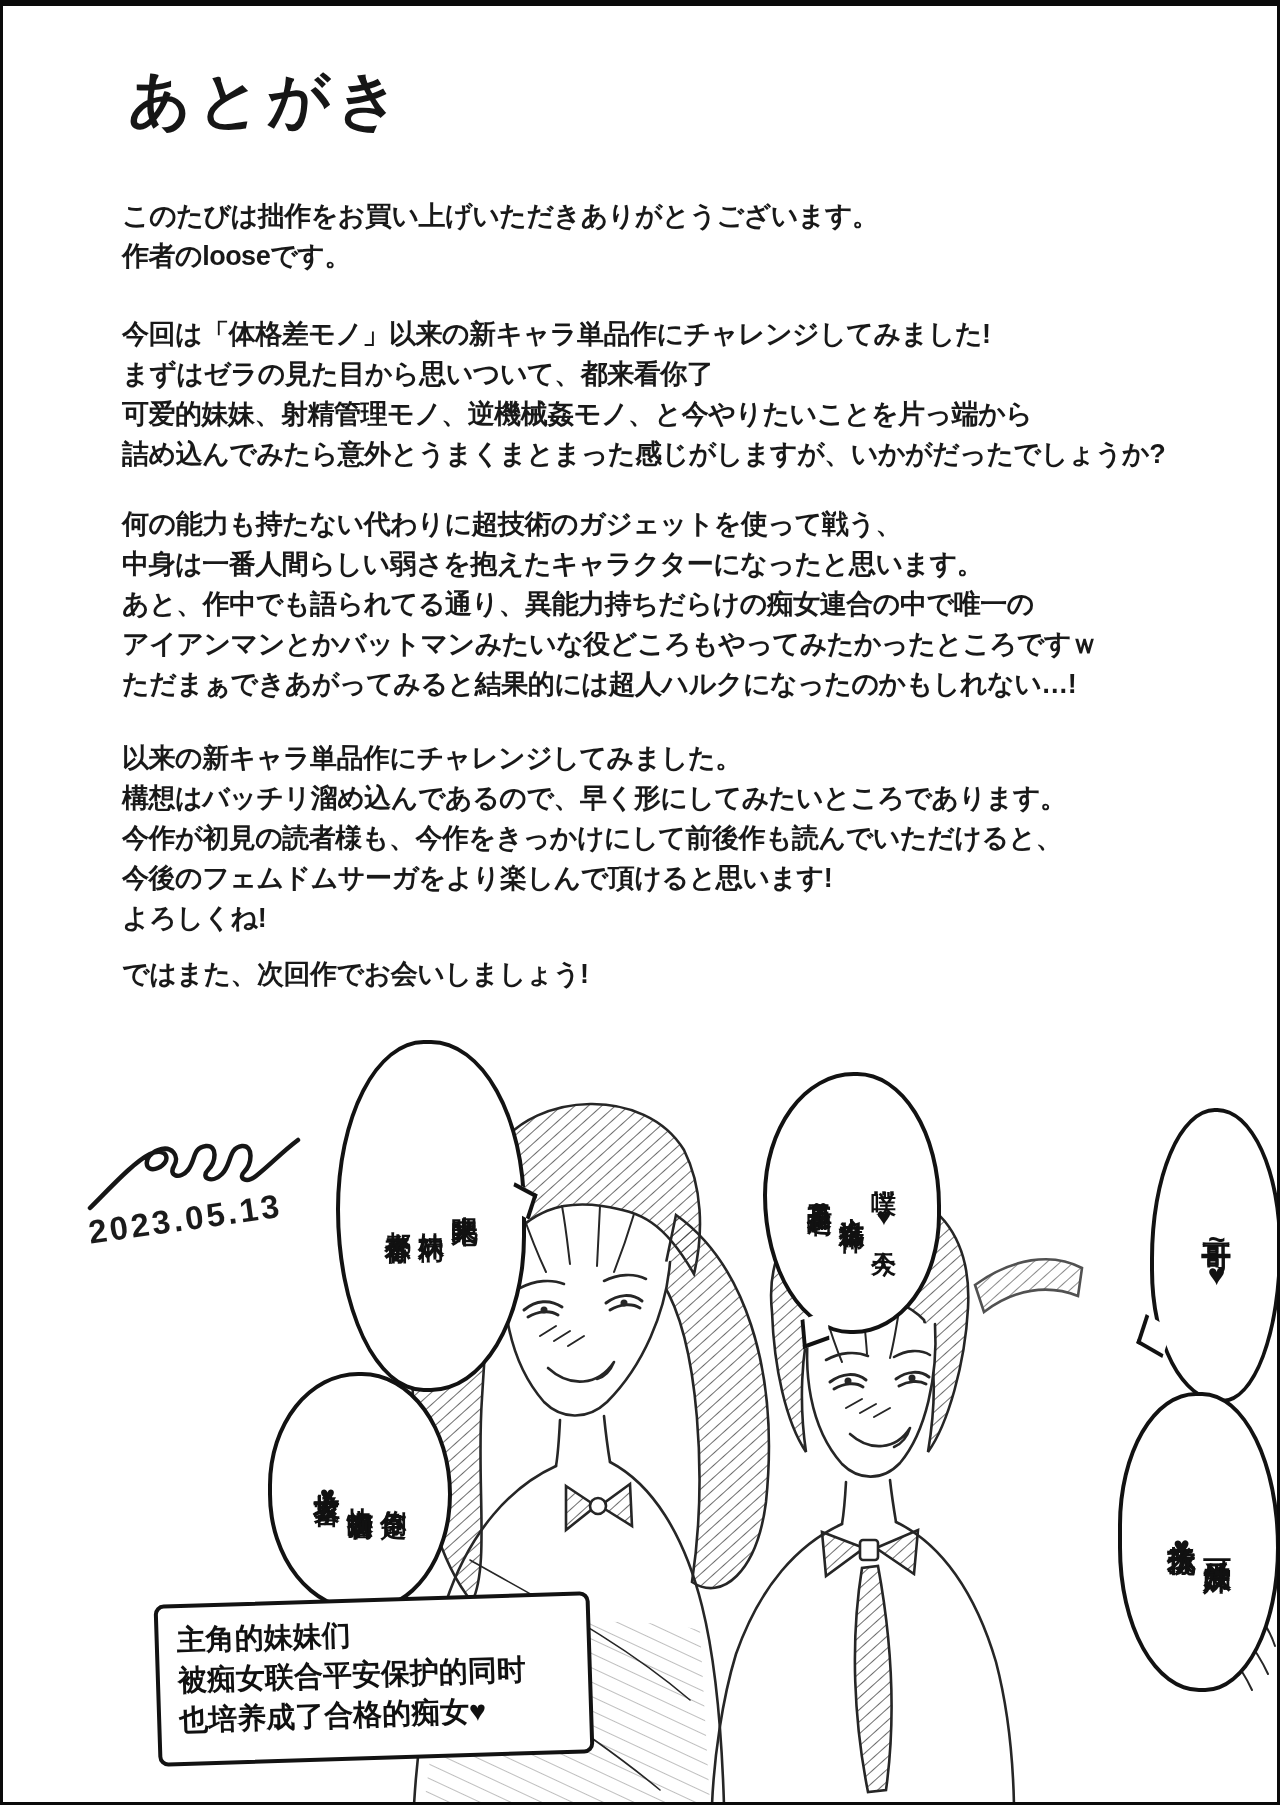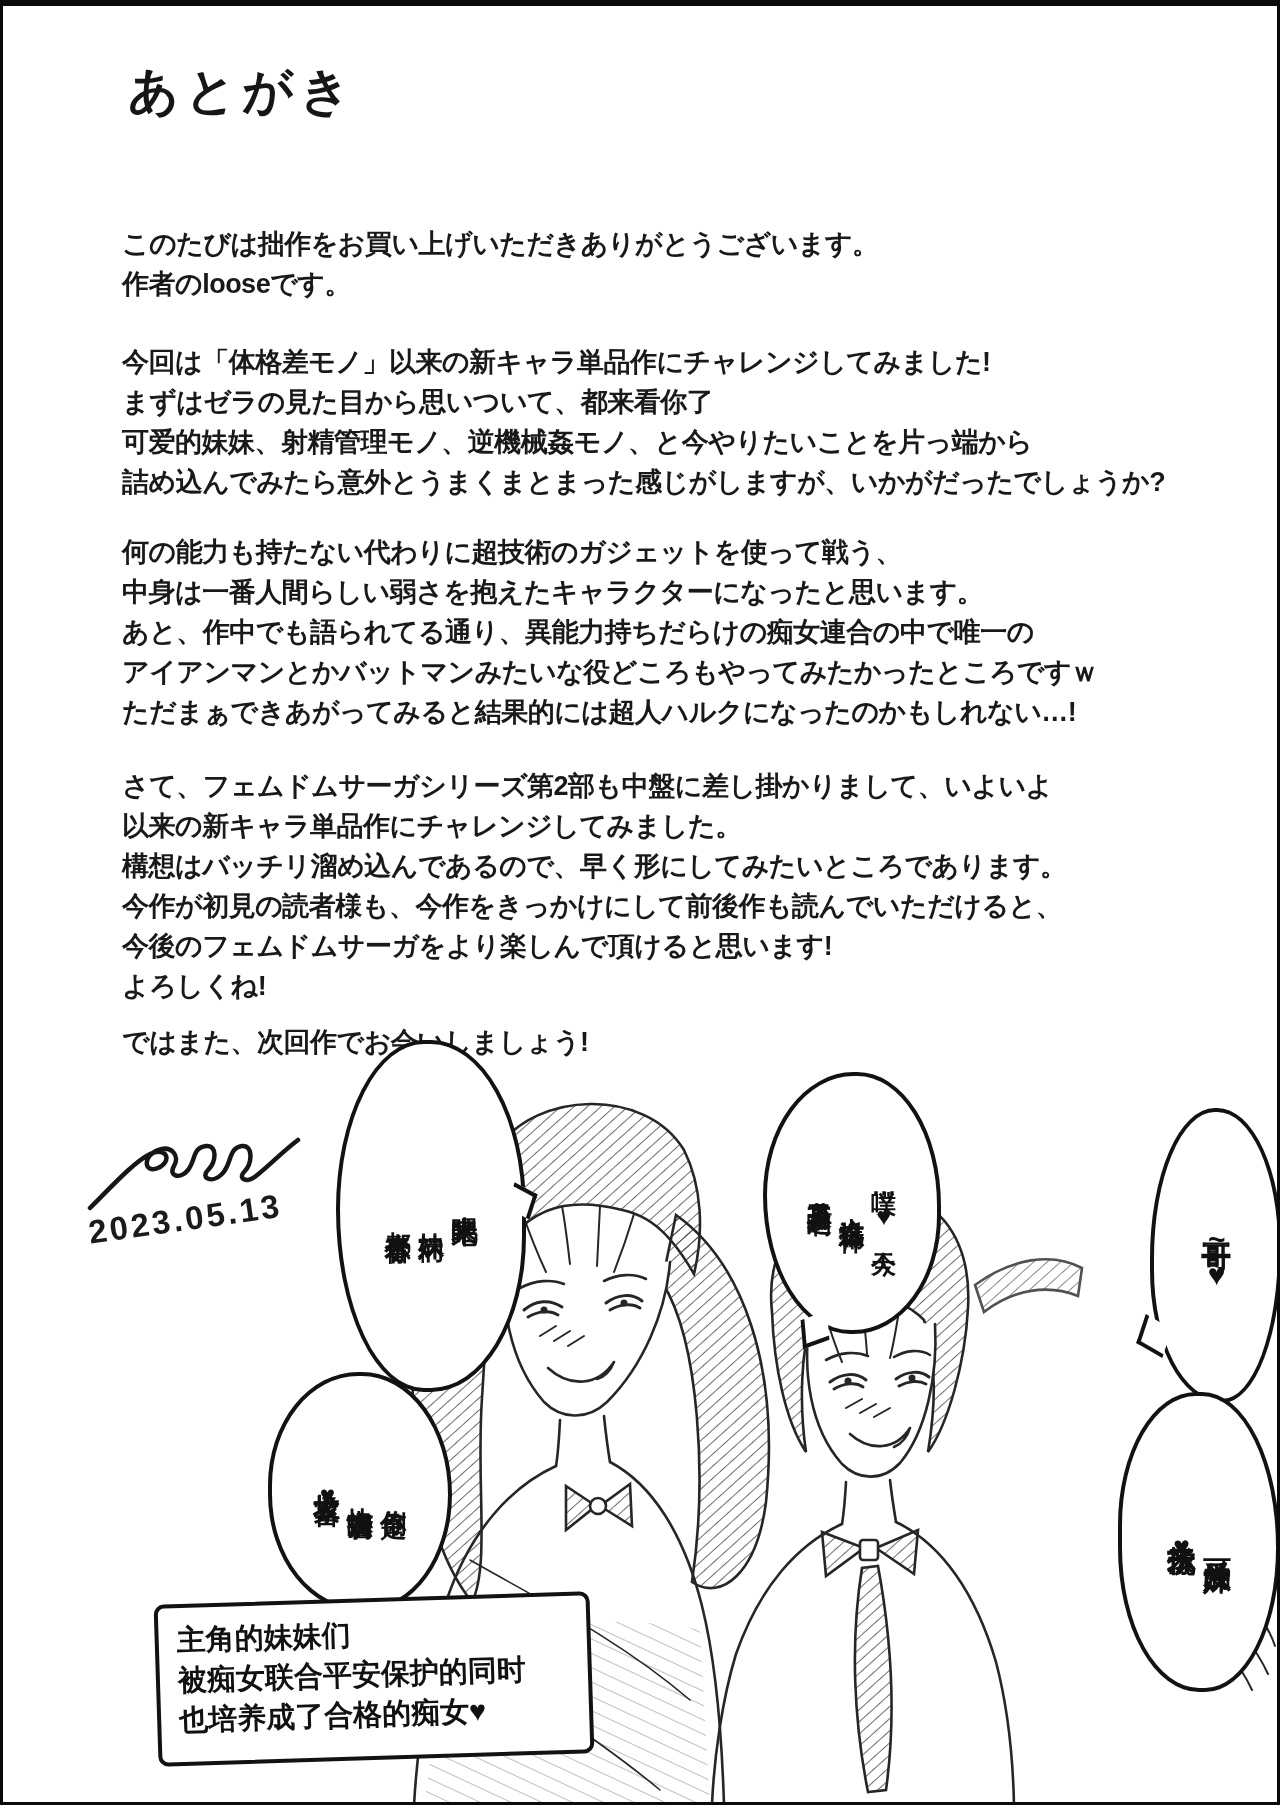--- a/index.html
+++ b/index.html
@@ -15,7 +15,7 @@
     box-sizing:border-box;
   }
   .title{
-    position:absolute;left:128px;top:58px;font-size:50px;font-weight:800;
+    position:absolute;left:128px;top:58px;font-size:62px;font-weight:800;
     letter-spacing:6px;color:#161616;z-index:2;
   }
   .bodytext{

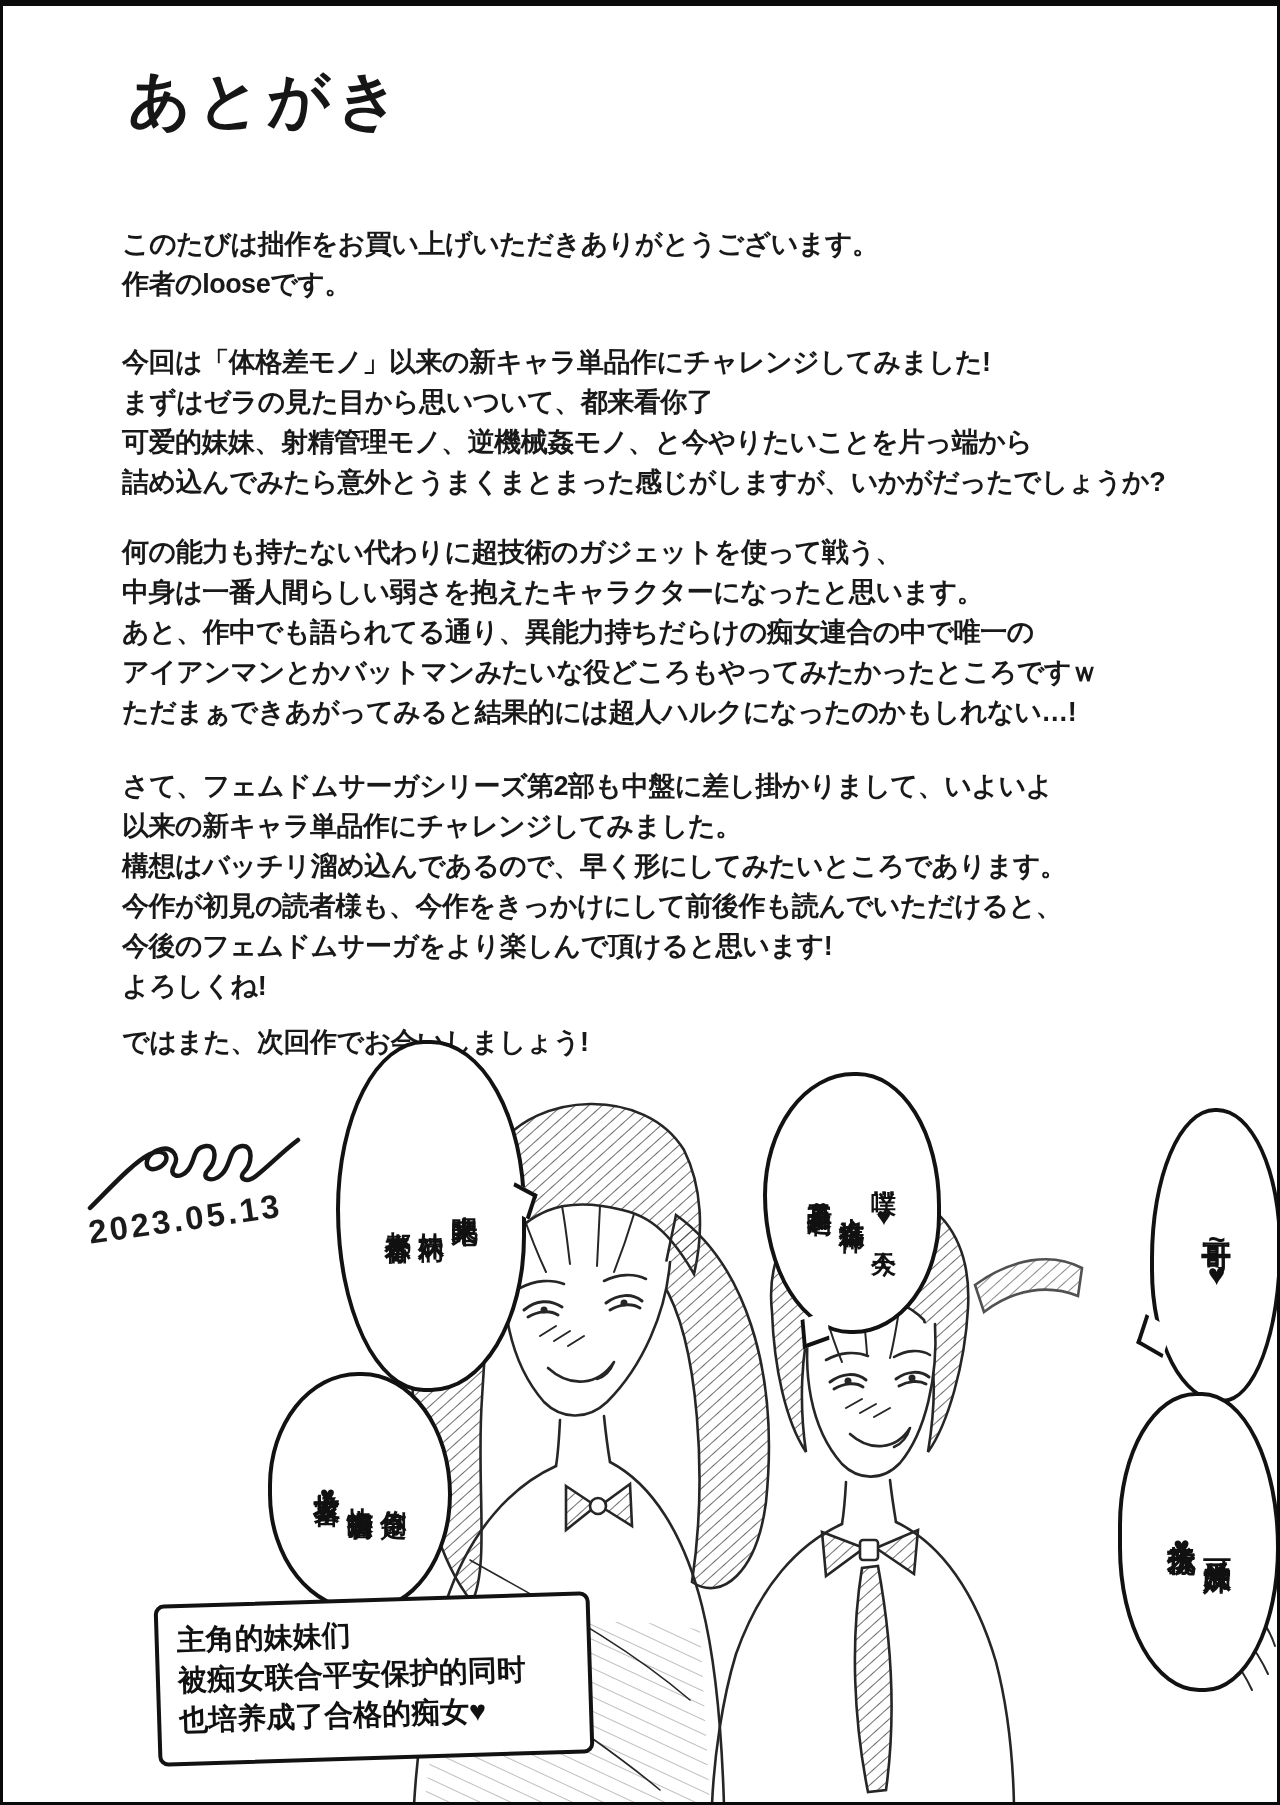--- a/index.html
+++ b/index.html
@@ -19,7 +19,7 @@
     letter-spacing:6px;color:#161616;z-index:2;
   }
   .bodytext{
-    position:absolute;left:122px;top:196px;width:1080px;z-index:2;margin-top:28px;
+    position:absolute;left:122px;top:196px;width:1080px;z-index:2;
   }
   .bl{
     height:40px;line-height:40px;font-size:27px;font-weight:700;

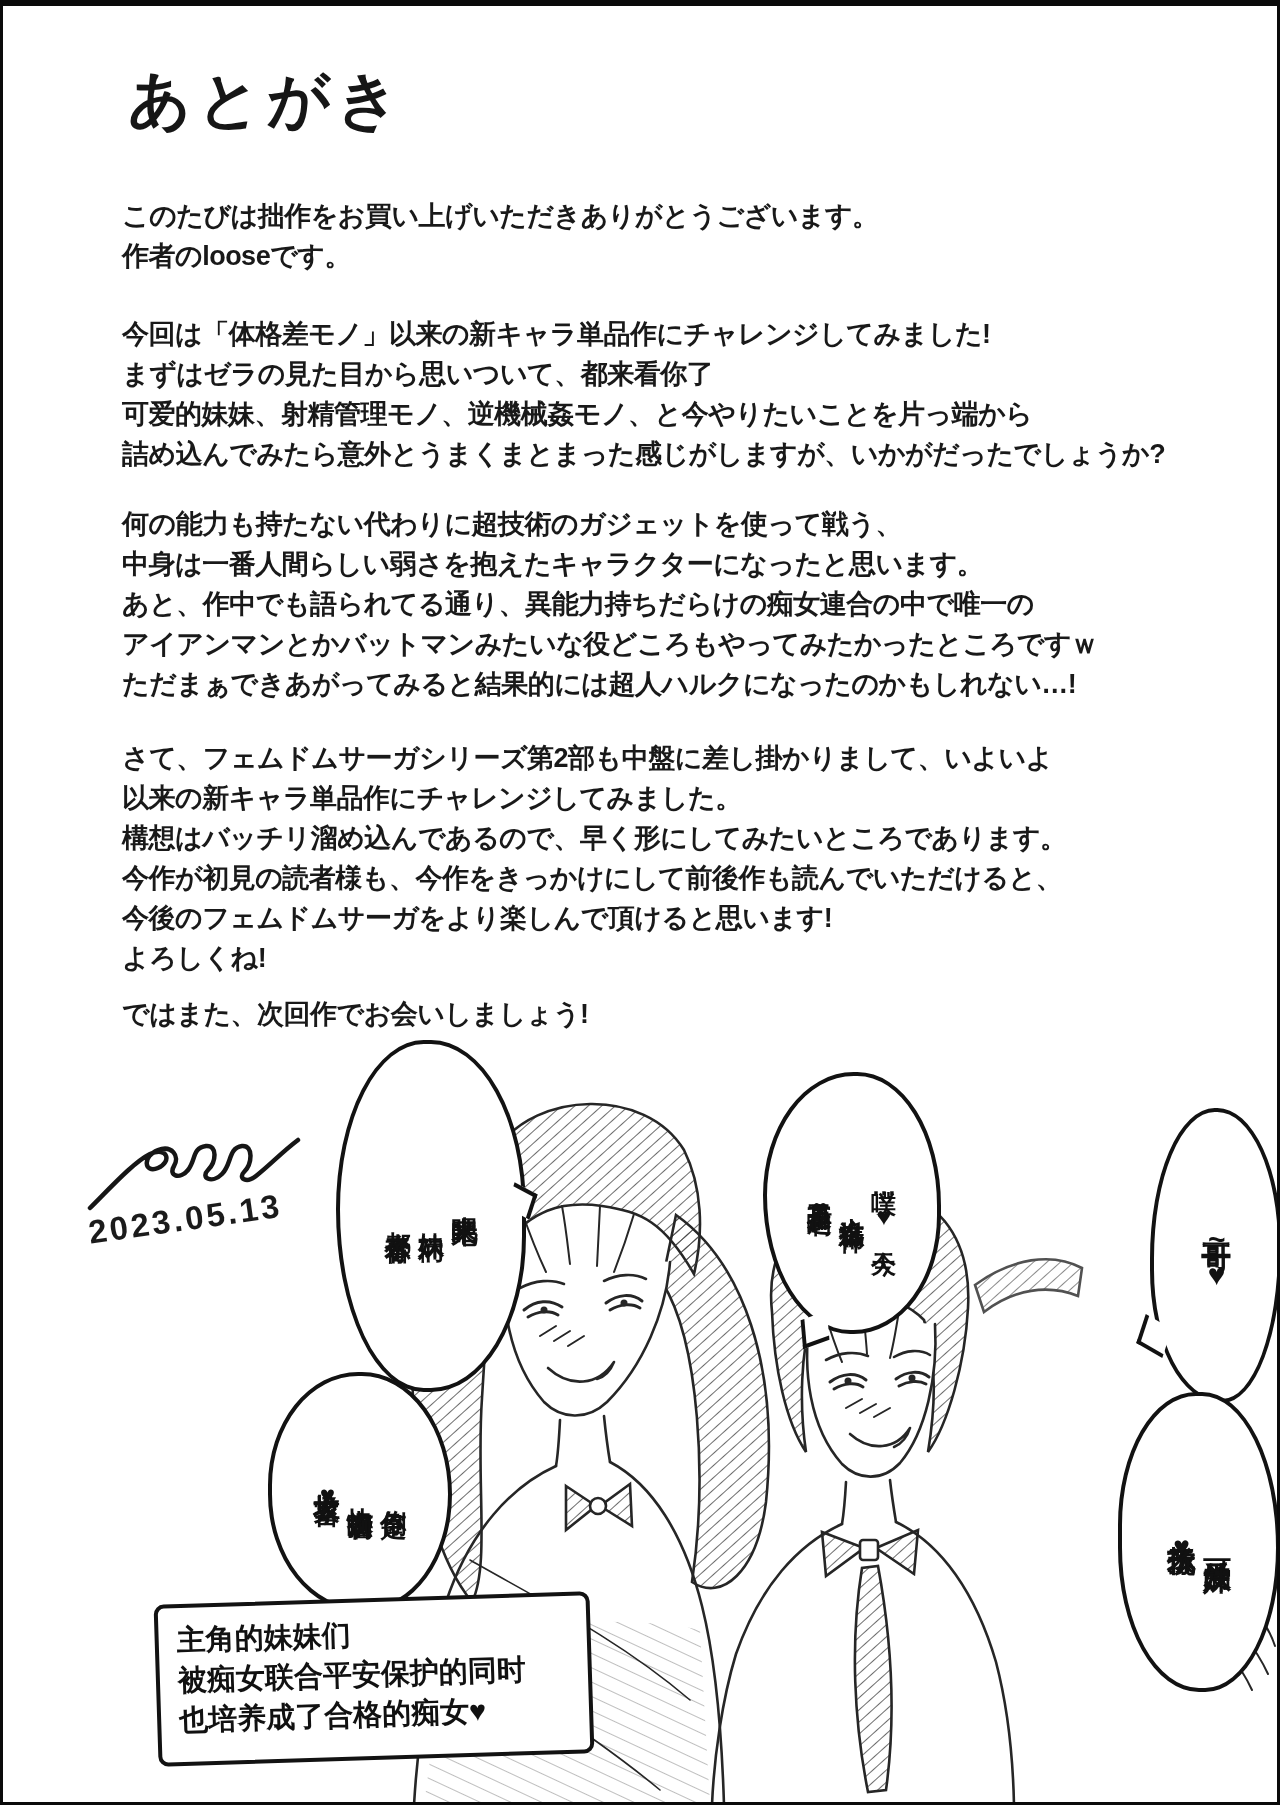--- a/index.html
+++ b/index.html
@@ -91,7 +91,6 @@
   <div class="bl">アイアンマンとかバットマンみたいな役どころもやってみたかったところですｗ</div>
   <div class="bl">ただまぁできあがってみると結果的には超人ハルクになったのかもしれない…!</div>
   <div class="g3"></div>
-  <div class="bl">さて、フェムドムサーガシリーズ第2部も中盤に差し掛かりまして、いよいよ</div>
   <div class="bl">以来の新キャラ単品作にチャレンジしてみました。</div>
   <div class="bl">構想はバッチリ溜め込んであるので、早く形にしてみたいところであります。</div>
   <div class="bl">今作が初見の読者様も、今作をきっかけにして前後作も読んでいただけると、</div>

